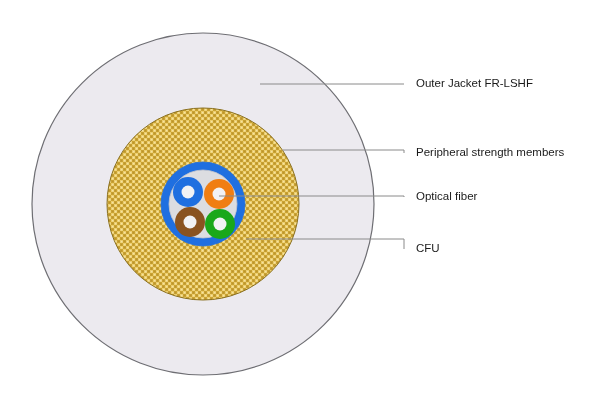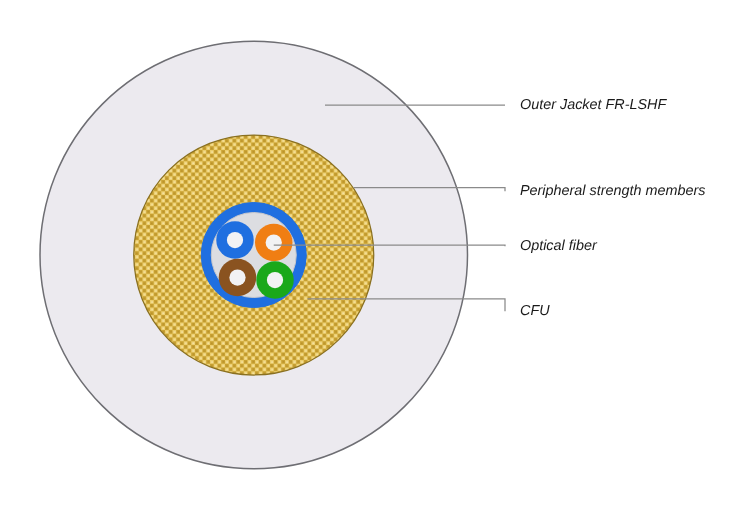--- a/index.html
+++ b/index.html
@@ -10,7 +10,7 @@
     overflow:hidden;
     position:relative;
   }
-  #stage{position:absolute;left:0;top:0;width:600px;height:411px;font-style:italic;}
+  #stage{position:absolute;left:0;top:0;width:600px;height:411px;}
   svg{display:block;}
   .lbl{
     font-family:"Liberation Sans", sans-serif;

